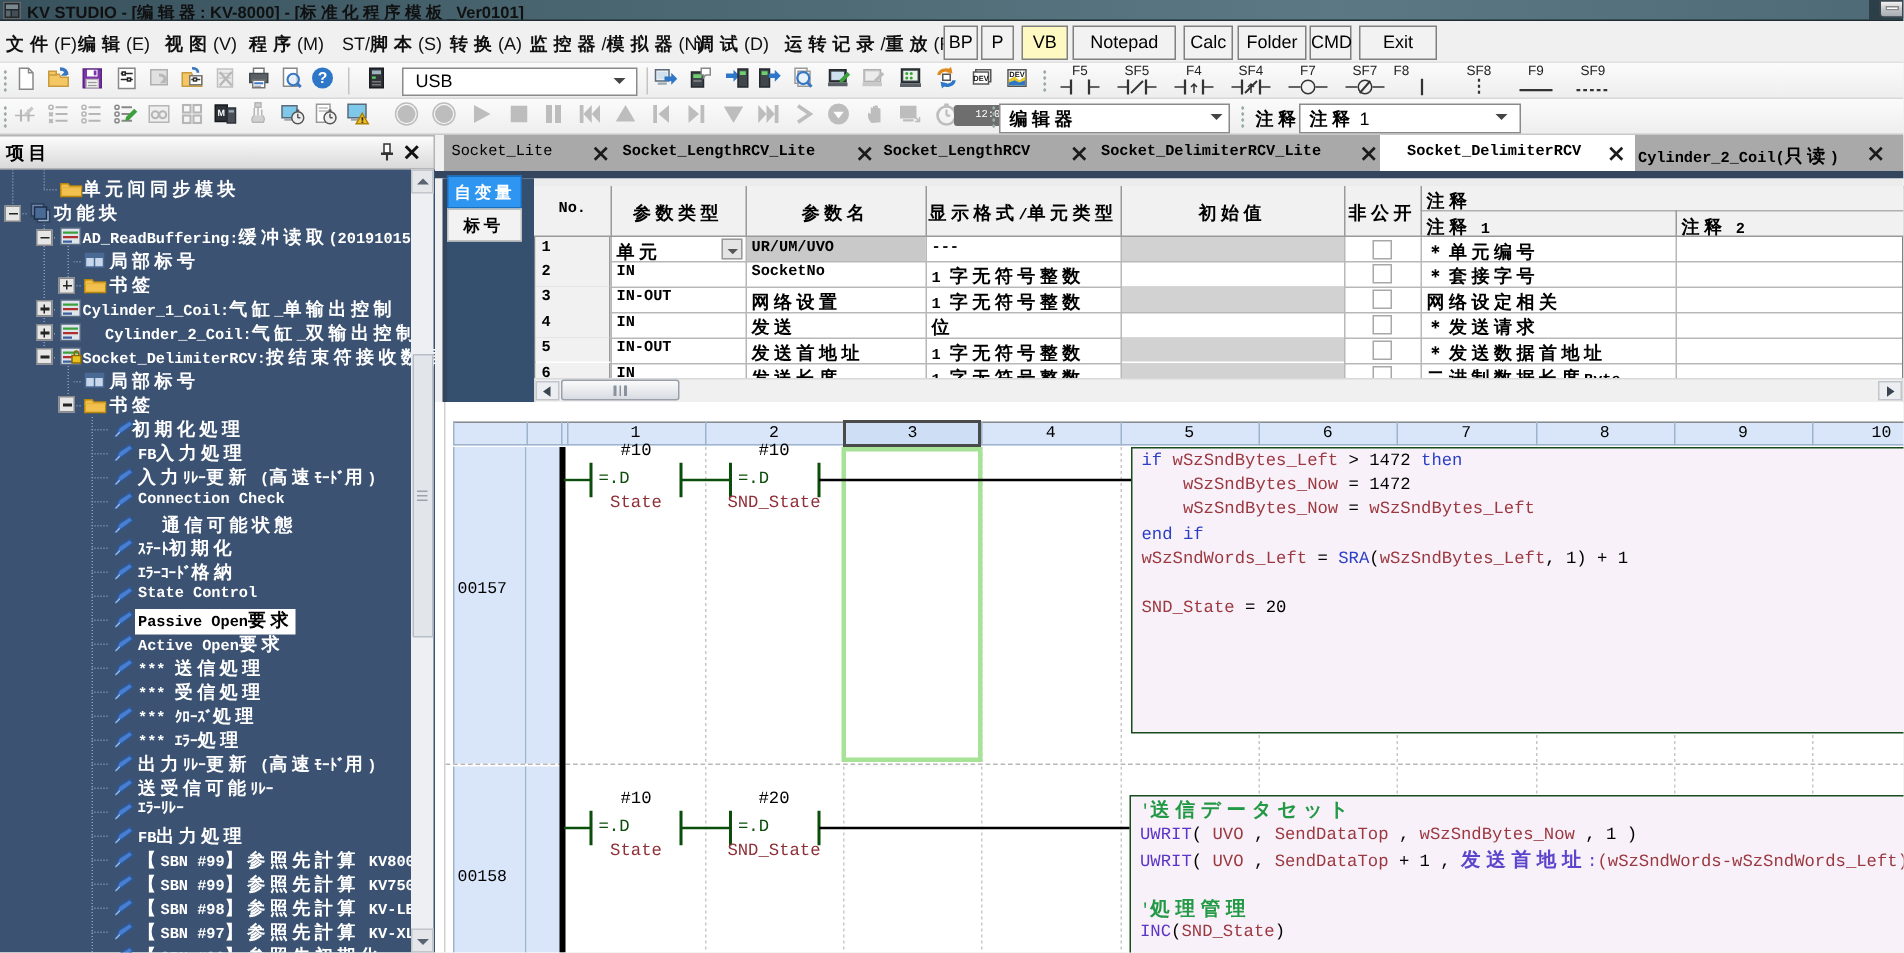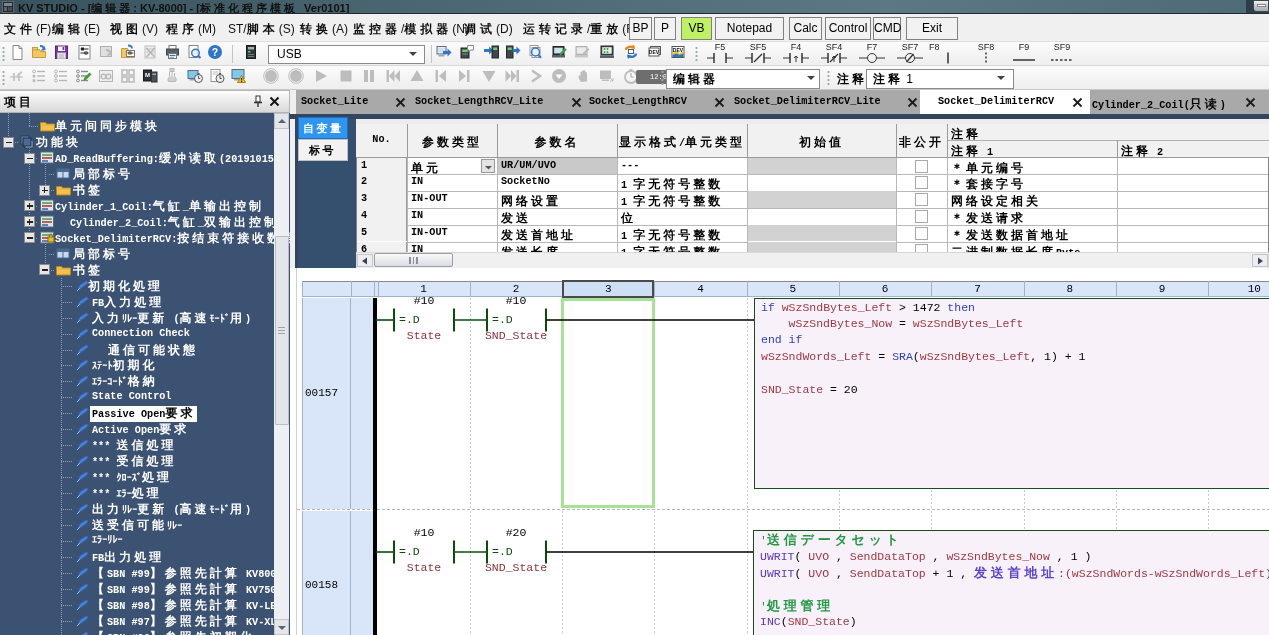--- a/index.html
+++ b/index.html
@@ -35,7 +35,7 @@
 <div class="a" style="left:523px;top:21px;font-size:12px;color:#101010;white-space:nowrap"><span class="cja">运</span><span class="cja">转</span><span class="cja">记</span><span class="cja">录</span>/<span class="cja">重</span><span class="cja">放</span>(R)</div>
 <div class="a" style="left:629px;top:17px;width:23px;height:23px;background:#f2f2f2;border:1px solid #808080;font-size:12px;color:#000;text-align:center;line-height:21px">BP</div>
 <div class="a" style="left:654px;top:17px;width:22px;height:23px;background:#f2f2f2;border:1px solid #808080;font-size:12px;color:#000;text-align:center;line-height:21px">P</div>
-<div class="a" style="left:681px;top:17px;width:31px;height:23px;background:#bef264;border:1px solid #808080;font-size:12px;color:#000;text-align:center;line-height:21px">VB</div>
+<div class="a" style="left:681px;top:17px;width:31px;height:23px;background:#fef9c3;border:1px solid #808080;font-size:12px;color:#000;text-align:center;line-height:21px">VB</div>
 <div class="a" style="left:715px;top:17px;width:69px;height:23px;background:#f2f2f2;border:1px solid #808080;font-size:12px;color:#000;text-align:center;line-height:21px">Notepad</div>
 <div class="a" style="left:789px;top:17px;width:33px;height:23px;background:#f2f2f2;border:1px solid #808080;font-size:12px;color:#000;text-align:center;line-height:21px">Calc</div>
 <div class="a" style="left:825px;top:17px;width:46px;height:23px;background:#f2f2f2;border:1px solid #808080;font-size:12px;color:#000;text-align:center;line-height:21px">Control</div>

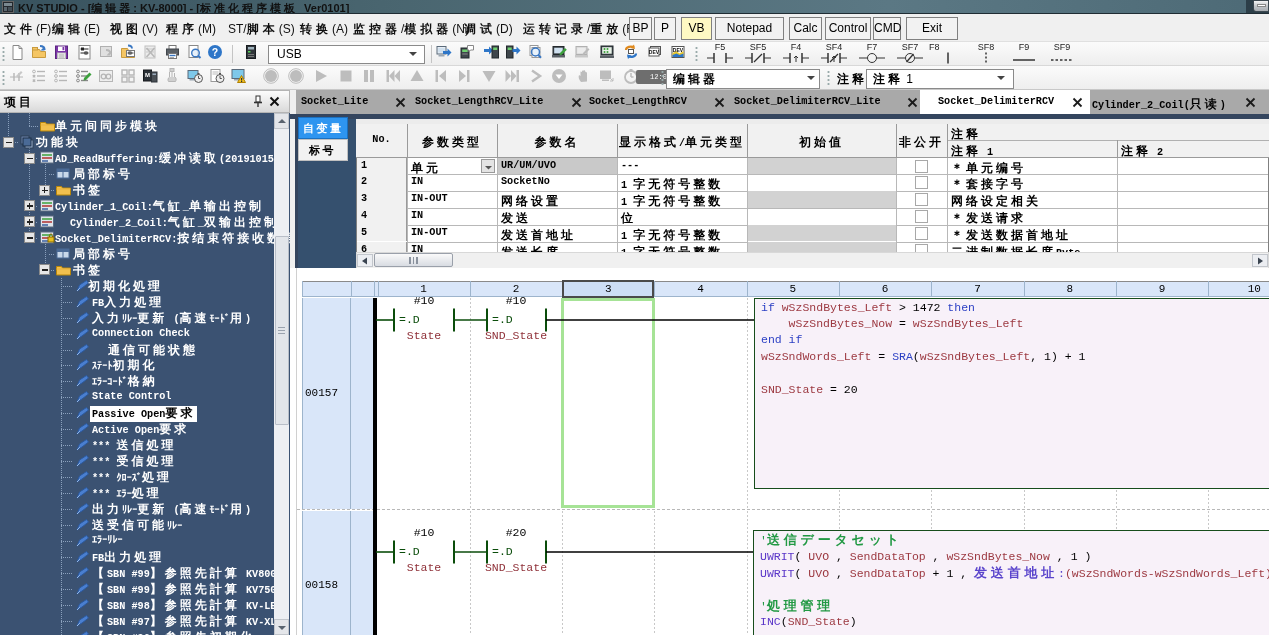--- a/index.html
+++ b/index.html
@@ -38,7 +38,7 @@
 <div class="a" style="left:681px;top:17px;width:31px;height:23px;background:#fef9c3;border:1px solid #808080;font-size:12px;color:#000;text-align:center;line-height:21px">VB</div>
 <div class="a" style="left:715px;top:17px;width:69px;height:23px;background:#f2f2f2;border:1px solid #808080;font-size:12px;color:#000;text-align:center;line-height:21px">Notepad</div>
 <div class="a" style="left:789px;top:17px;width:33px;height:23px;background:#f2f2f2;border:1px solid #808080;font-size:12px;color:#000;text-align:center;line-height:21px">Calc</div>
-<div class="a" style="left:825px;top:17px;width:46px;height:23px;background:#f2f2f2;border:1px solid #808080;font-size:12px;color:#000;text-align:center;line-height:21px">Control</div>
+<div class="a" style="left:825px;top:17px;width:46px;height:23px;background:#f2f2f2;border:1px solid #808080;font-size:12px;color:#000;text-align:center;line-height:21px">Folder</div>
 <div class="a" style="left:873px;top:17px;width:28px;height:23px;background:#f2f2f2;border:1px solid #808080;font-size:12px;color:#000;text-align:center;line-height:21px">CMD</div>
 <div class="a" style="left:906px;top:17px;width:52px;height:23px;background:#f2f2f2;border:1px solid #808080;font-size:12px;color:#000;text-align:center;line-height:21px">Exit</div>
 <div class="a" style="left:0;top:42px;width:1269px;height:24px;background:linear-gradient(#fbfbfb,#eeeeee);border-bottom:1px solid #d8d8d8"></div>

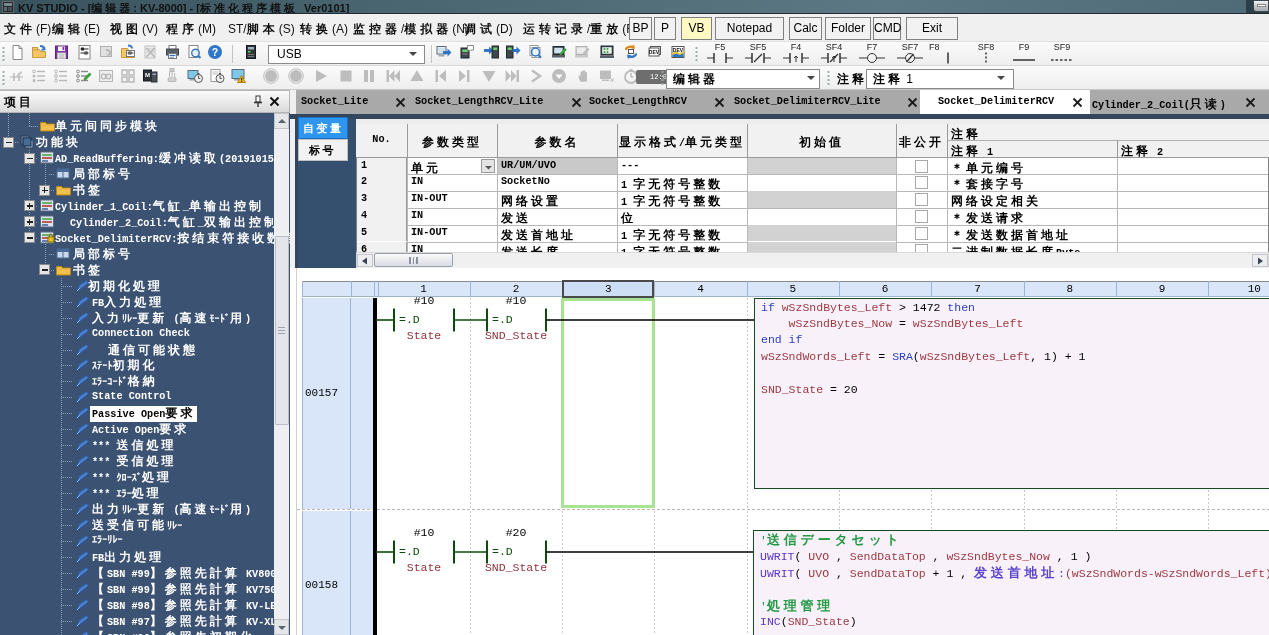--- a/index.html
+++ b/index.html
@@ -666,7 +666,7 @@
 <div class="a" style="left:278px;top:333px;width:7px;height:1px;background:#9aa2ae"></div>
 <div class="a" style="left:296px;top:90px;width:973px;height:24px;background:#a9a9a9"></div>
 <div class="a" style="left:920px;top:90px;width:170px;height:24px;background:#fff"></div>
-<div class="a" style="left:301px;top:96px;font-family:Liberation Mono,monospace;font-weight:bold;font-size:10.2px;color:#000;white-space:nowrap">Socket_Lite</div>
+<div class="a" style="left:301px;top:96px;font-family:Liberation Mono,monospace;font-weight:normal;font-size:10.2px;color:#000;white-space:nowrap">Socket_Lite</div>
 <svg class="a" style="left:395px;top:97px" width="11" height="11" viewBox="0 0 11 11">
     <line x1="1.5" y1="1.5" x2="9.5" y2="9.5" stroke="#1a1a1a" stroke-width="1.8"></line>
     <line x1="9.5" y1="1.5" x2="1.5" y2="9.5" stroke="#1a1a1a" stroke-width="1.8"></line>

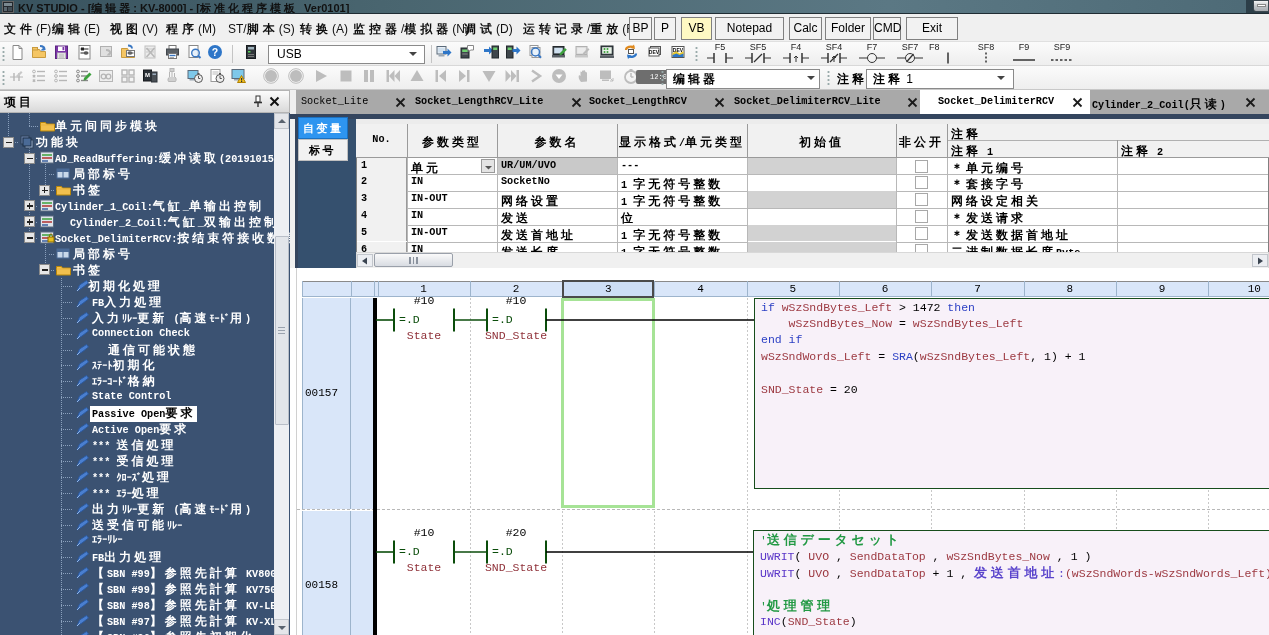--- a/index.html
+++ b/index.html
@@ -891,6 +891,7 @@
 <div class="a" style="left:482.5px;top:561px;width:67px;text-align:center;font-family:Liberation Mono,monospace;font-size:11.5px;color:#8f3038;white-space:nowrap">SND_State</div>
 <div class="a" style="left:761px;top:299.5px;font-family:Liberation Mono,monospace;font-size:11.5px;color:#000">
     <div style="height:16.45px;line-height:16.45px;white-space:pre"><span style="color:#2b3fc4">if</span> <span style="color:#9c3840">wSzSndBytes_Left</span> &gt; 1472 <span style="color:#2b3fc4">then</span></div>
+    <div style="height:16.45px;line-height:16.45px;white-space:pre">    <span style="color:#9c3840">wSzSndBytes_Now</span> = 1472</div>
     <div style="height:16.45px;line-height:16.45px;white-space:pre">    <span style="color:#9c3840">wSzSndBytes_Now</span> = <span style="color:#9c3840">wSzSndBytes_Left</span></div>
     <div style="height:16.45px;line-height:16.45px;white-space:pre"><span style="color:#2b3fc4">end if</span></div>
     <div style="height:16.45px;line-height:16.45px;white-space:pre"><span style="color:#9c3840">wSzSndWords_Left</span> = <span style="color:#2b3fc4">SRA</span>(<span style="color:#9c3840">wSzSndBytes_Left</span>, 1) + 1</div>

